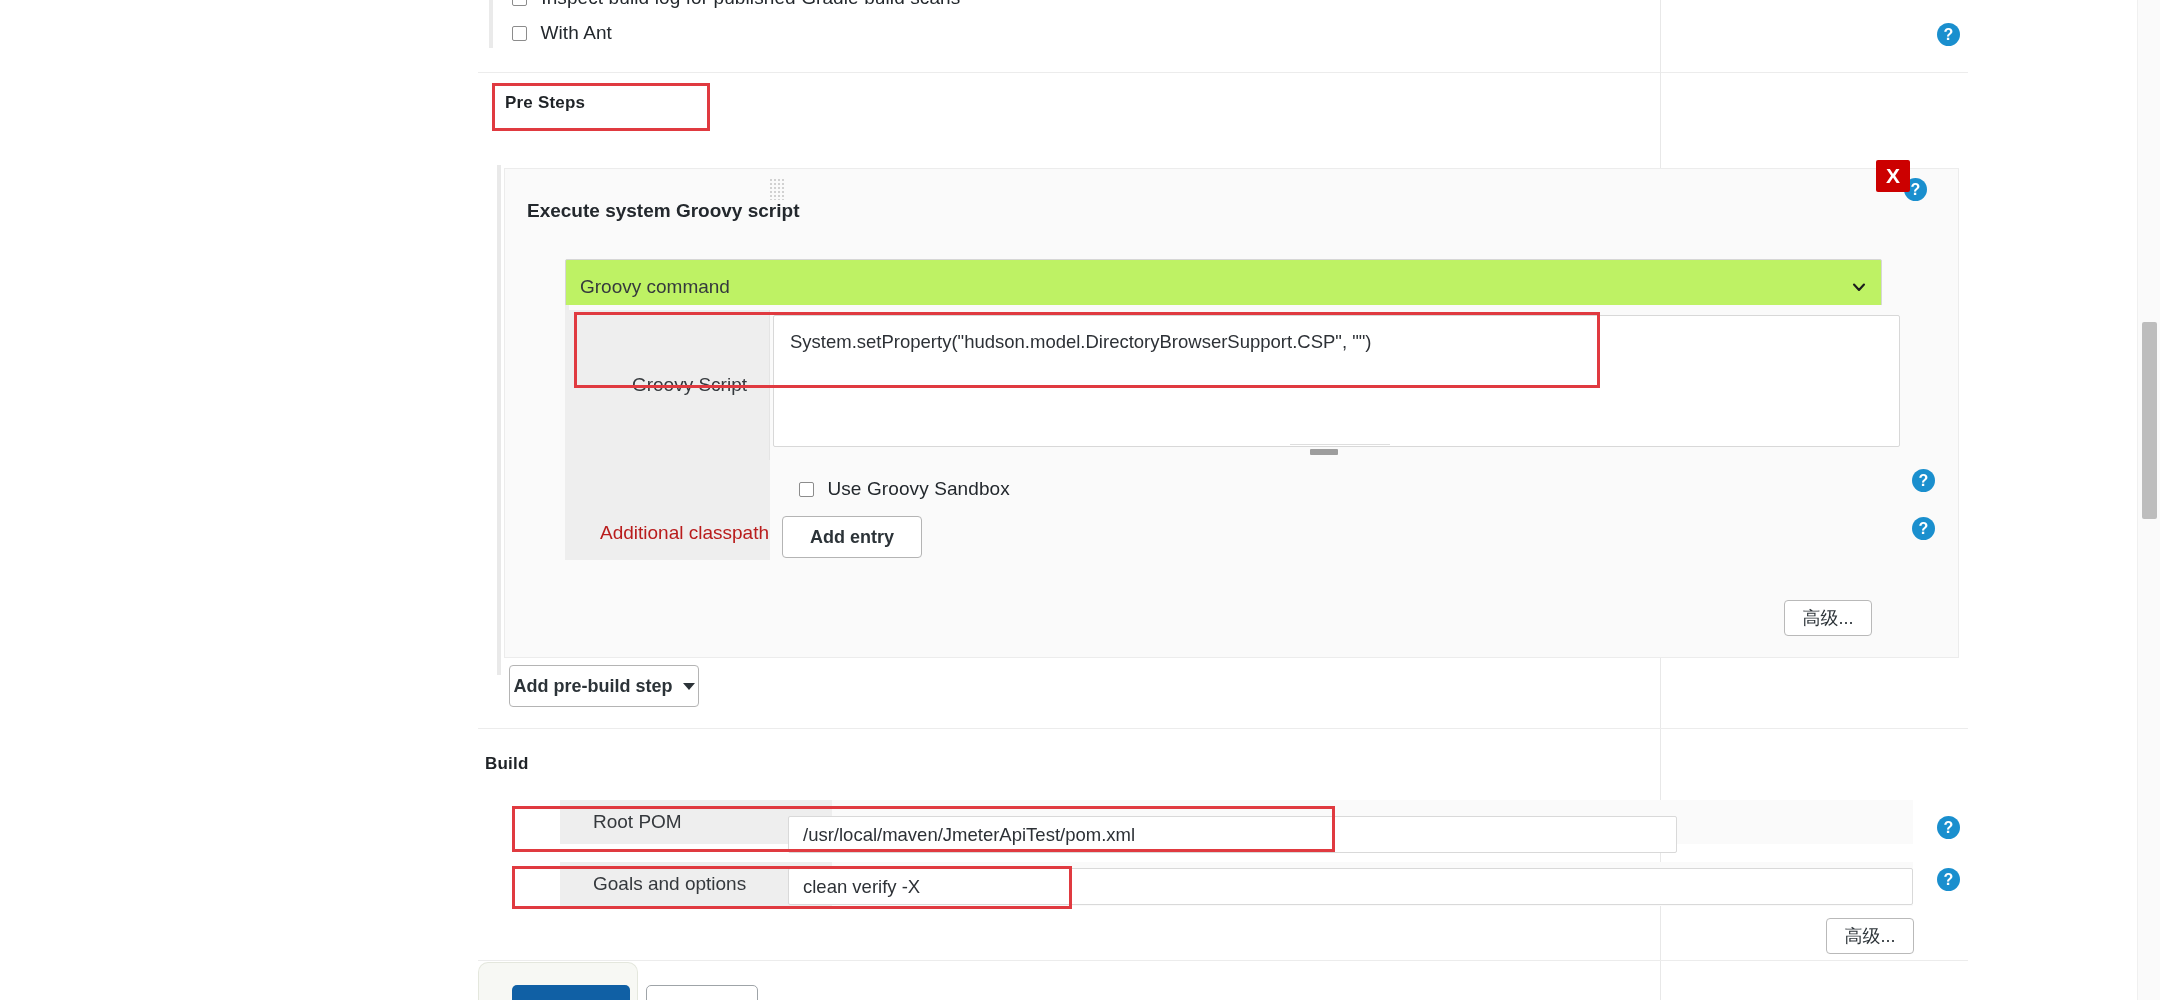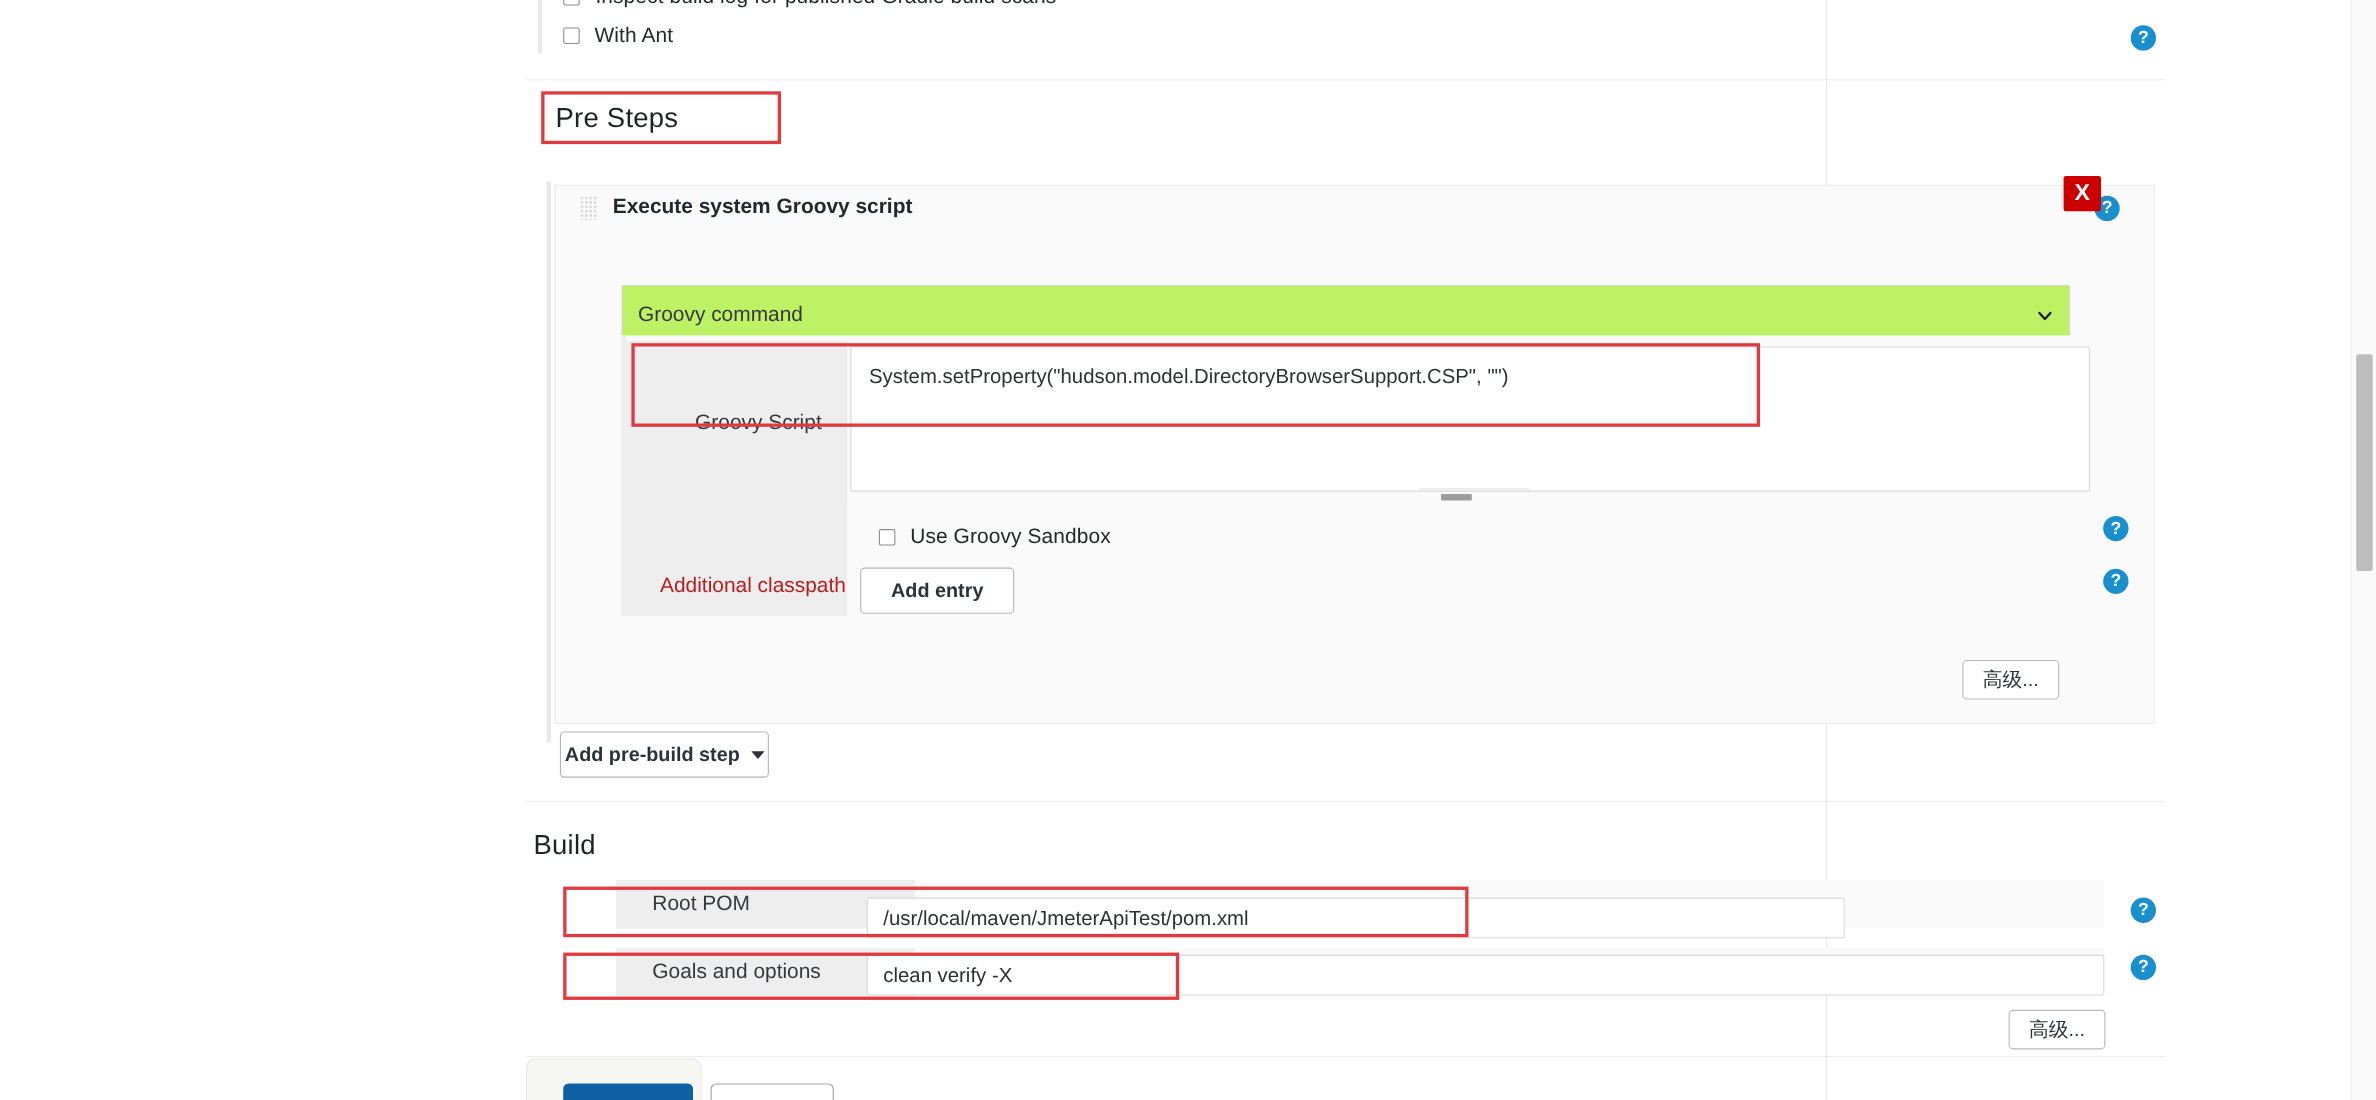--- a/index.html
+++ b/index.html
@@ -98,8 +98,8 @@
   
   .section-h {
     position: absolute;
-    font-size: 25px;
-    font-weight: normal;
+    font-size: 17px;
+    font-weight: bold;
     color: #1f2327;
     letter-spacing: .2px;
   }

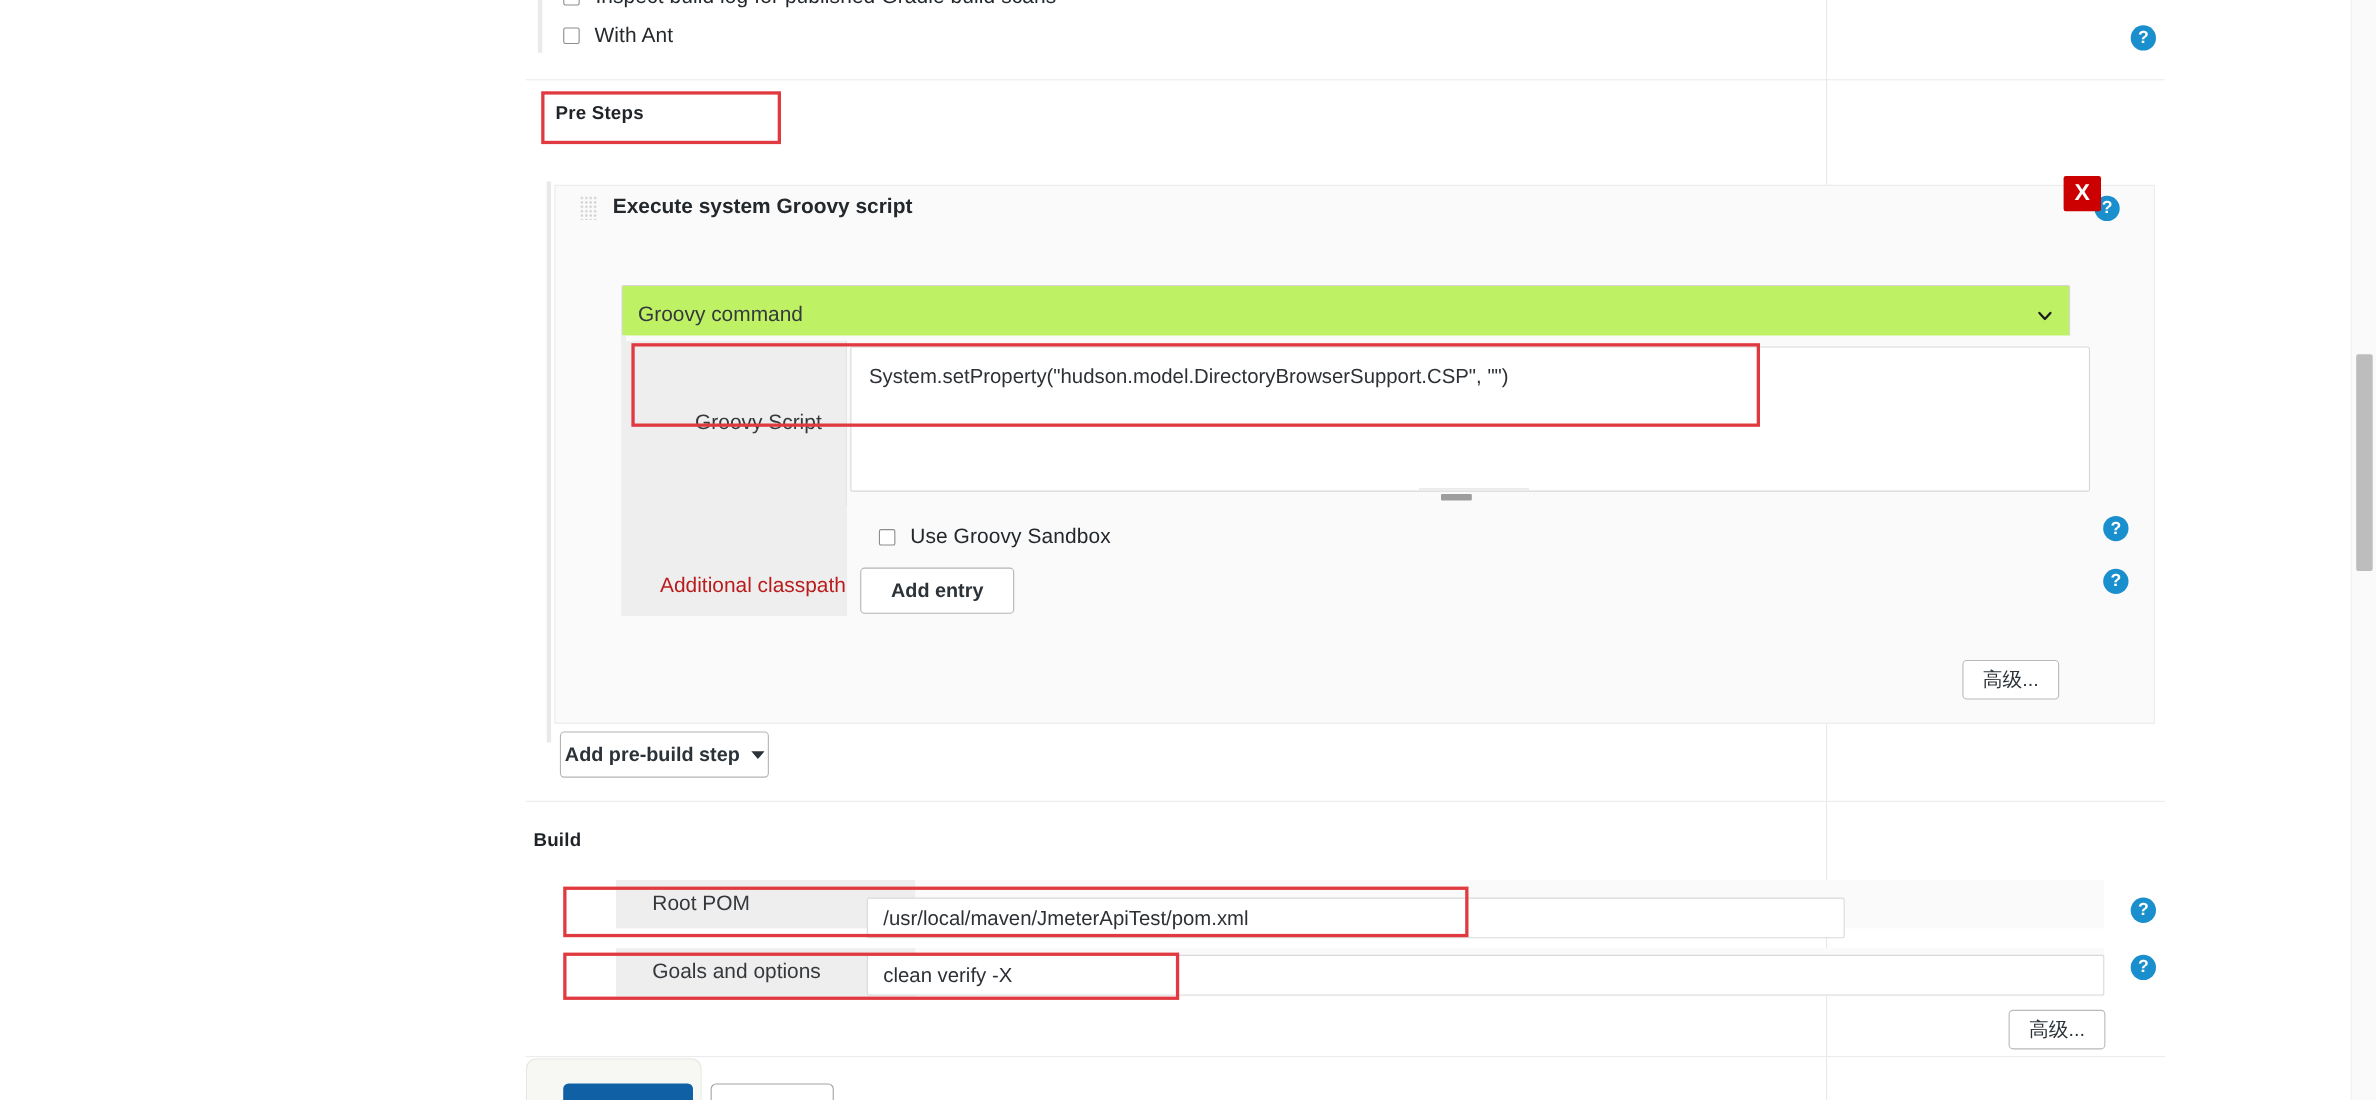--- a/index.html
+++ b/index.html
@@ -127,7 +127,8 @@
     top: 178px;
     height: 48px;
     display: flex;
-    align-items: flex-start;
+    align-items: flex-end;
+    flex-direction: column;
   }
   .drag-handle {
     width: 16px; height: 22px;

